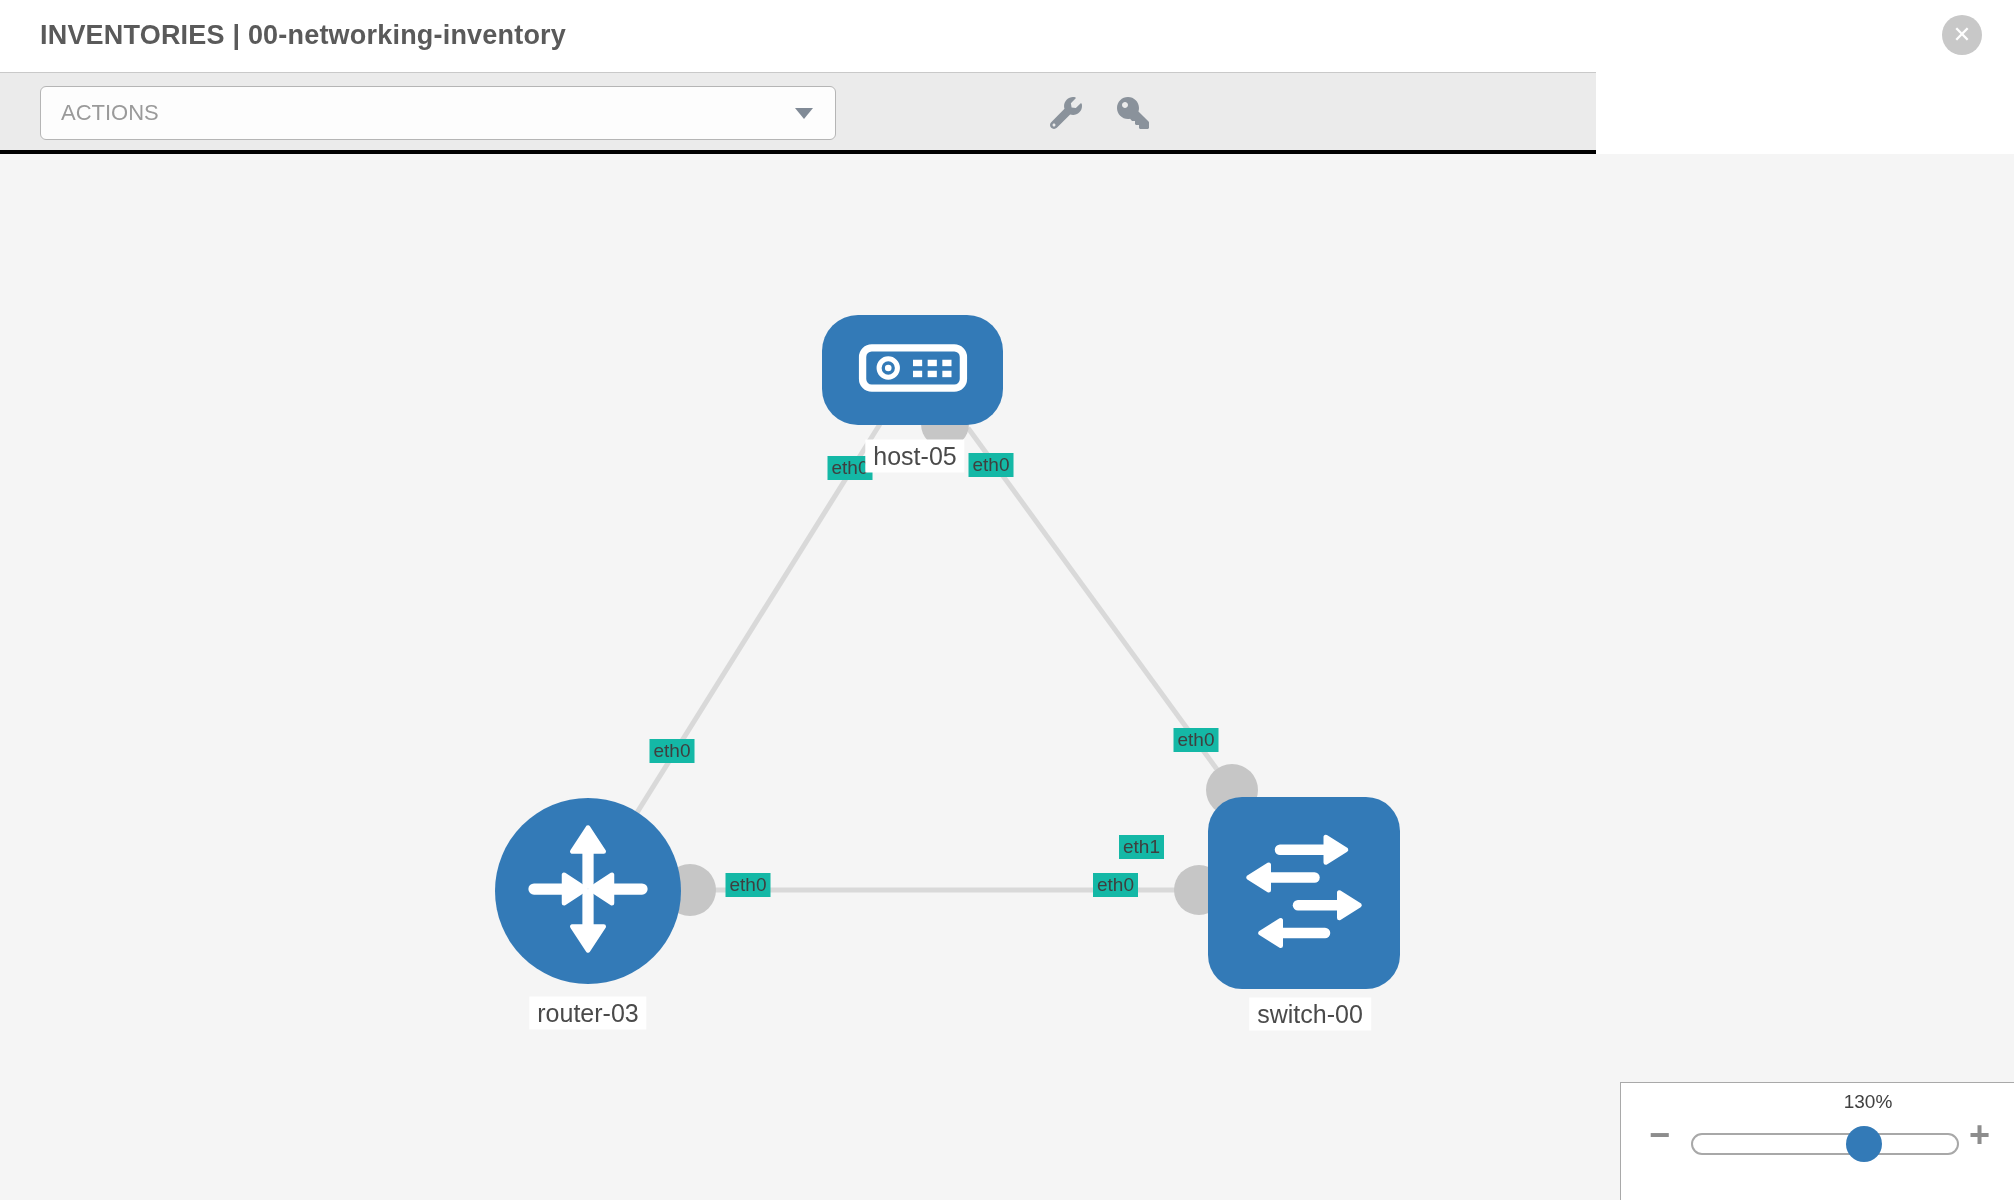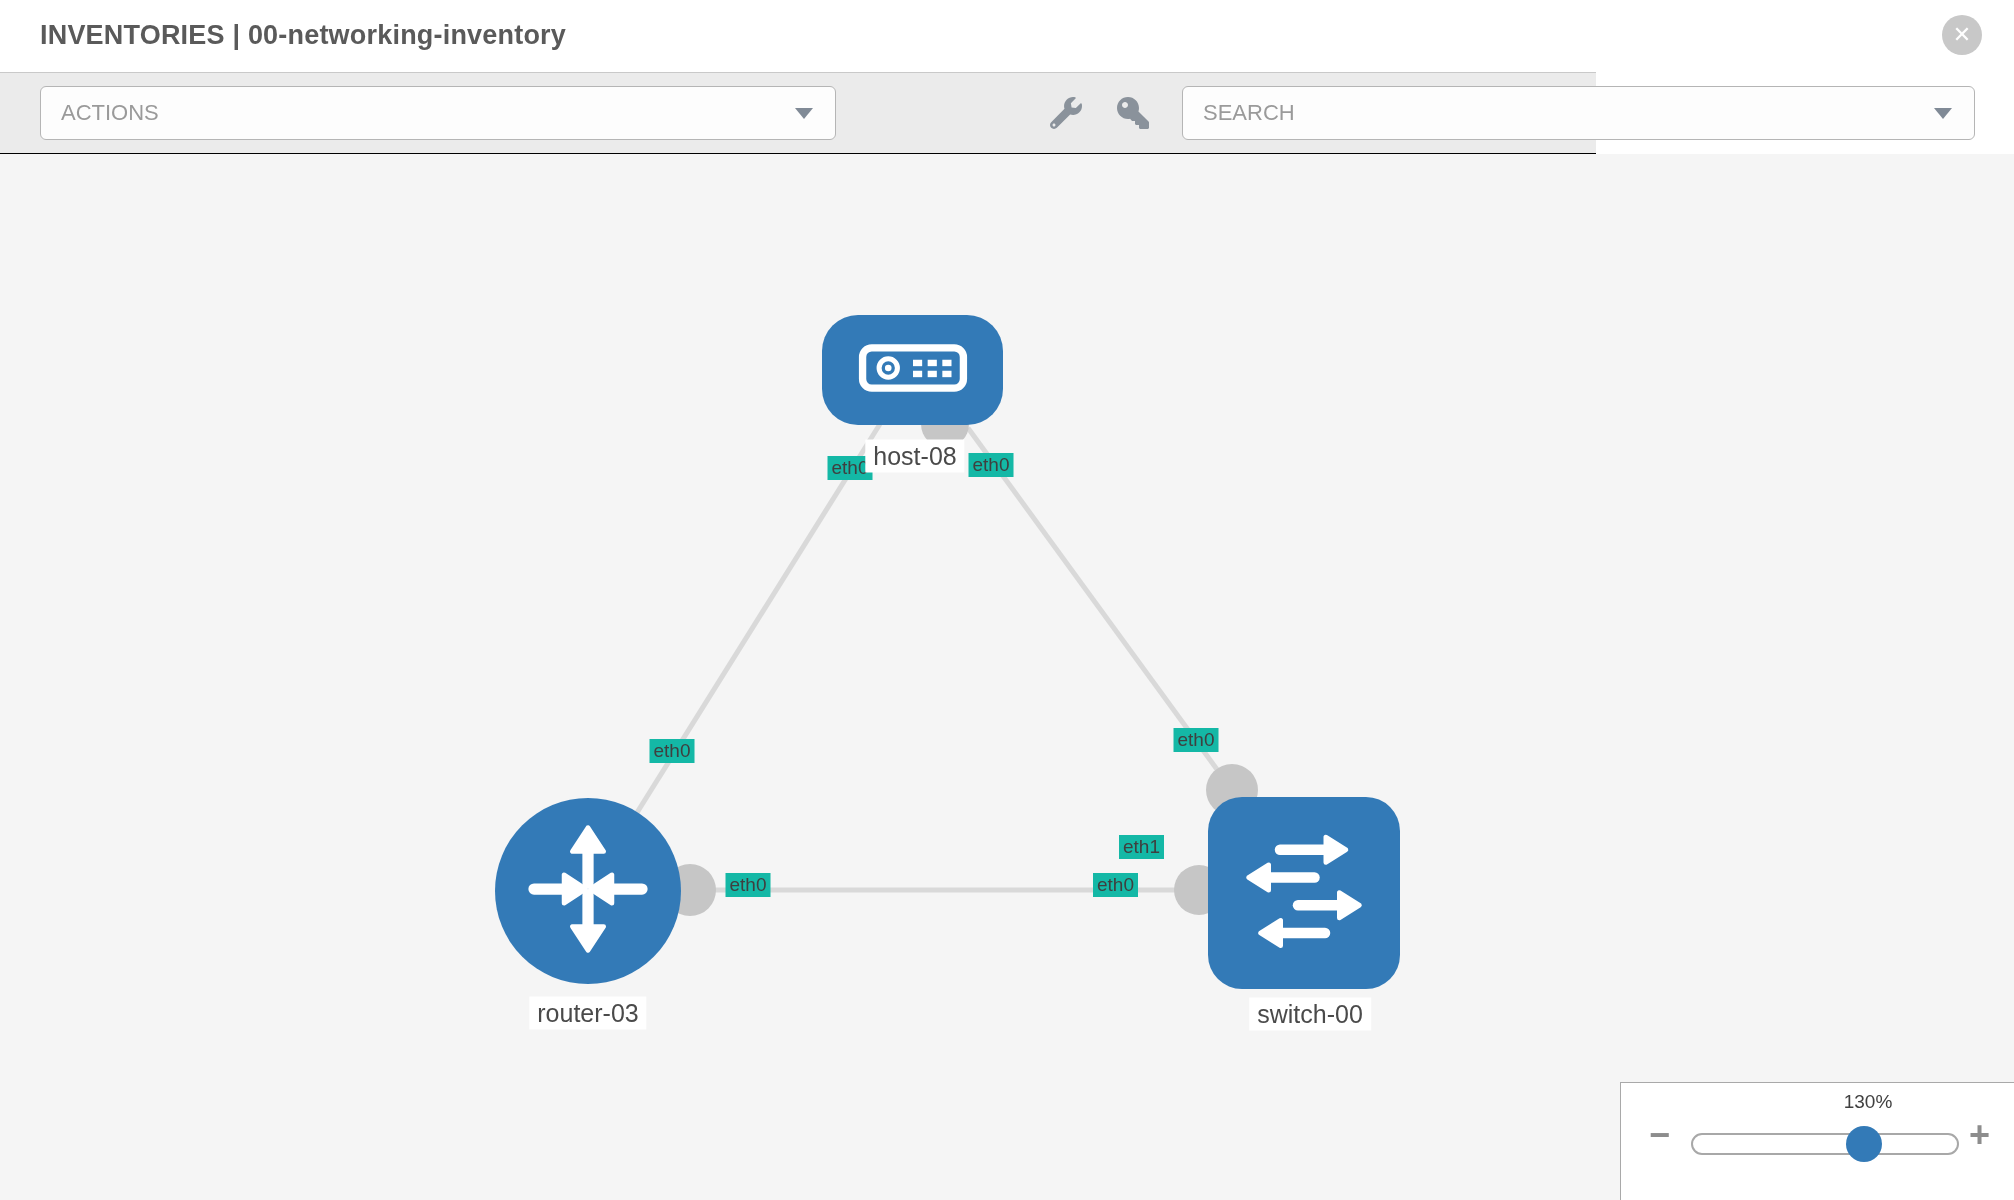--- a/index.html
+++ b/index.html
@@ -24,7 +24,7 @@
   
   .toolbar{
     position:absolute;left:0;top:72px;width:1596px;height:82px;background:#ebebeb;
-    border-top:1px solid #c9c9c9;border-bottom:1px solid #000000;box-sizing:border-box;
+    border-top:1px solid #c9c9c9;border-bottom:4px solid #000000;box-sizing:border-box;
   }
   .dropdown{
     position:absolute;top:13px;height:54px;background:#fdfdfd;border:1px solid #b5b5b5;

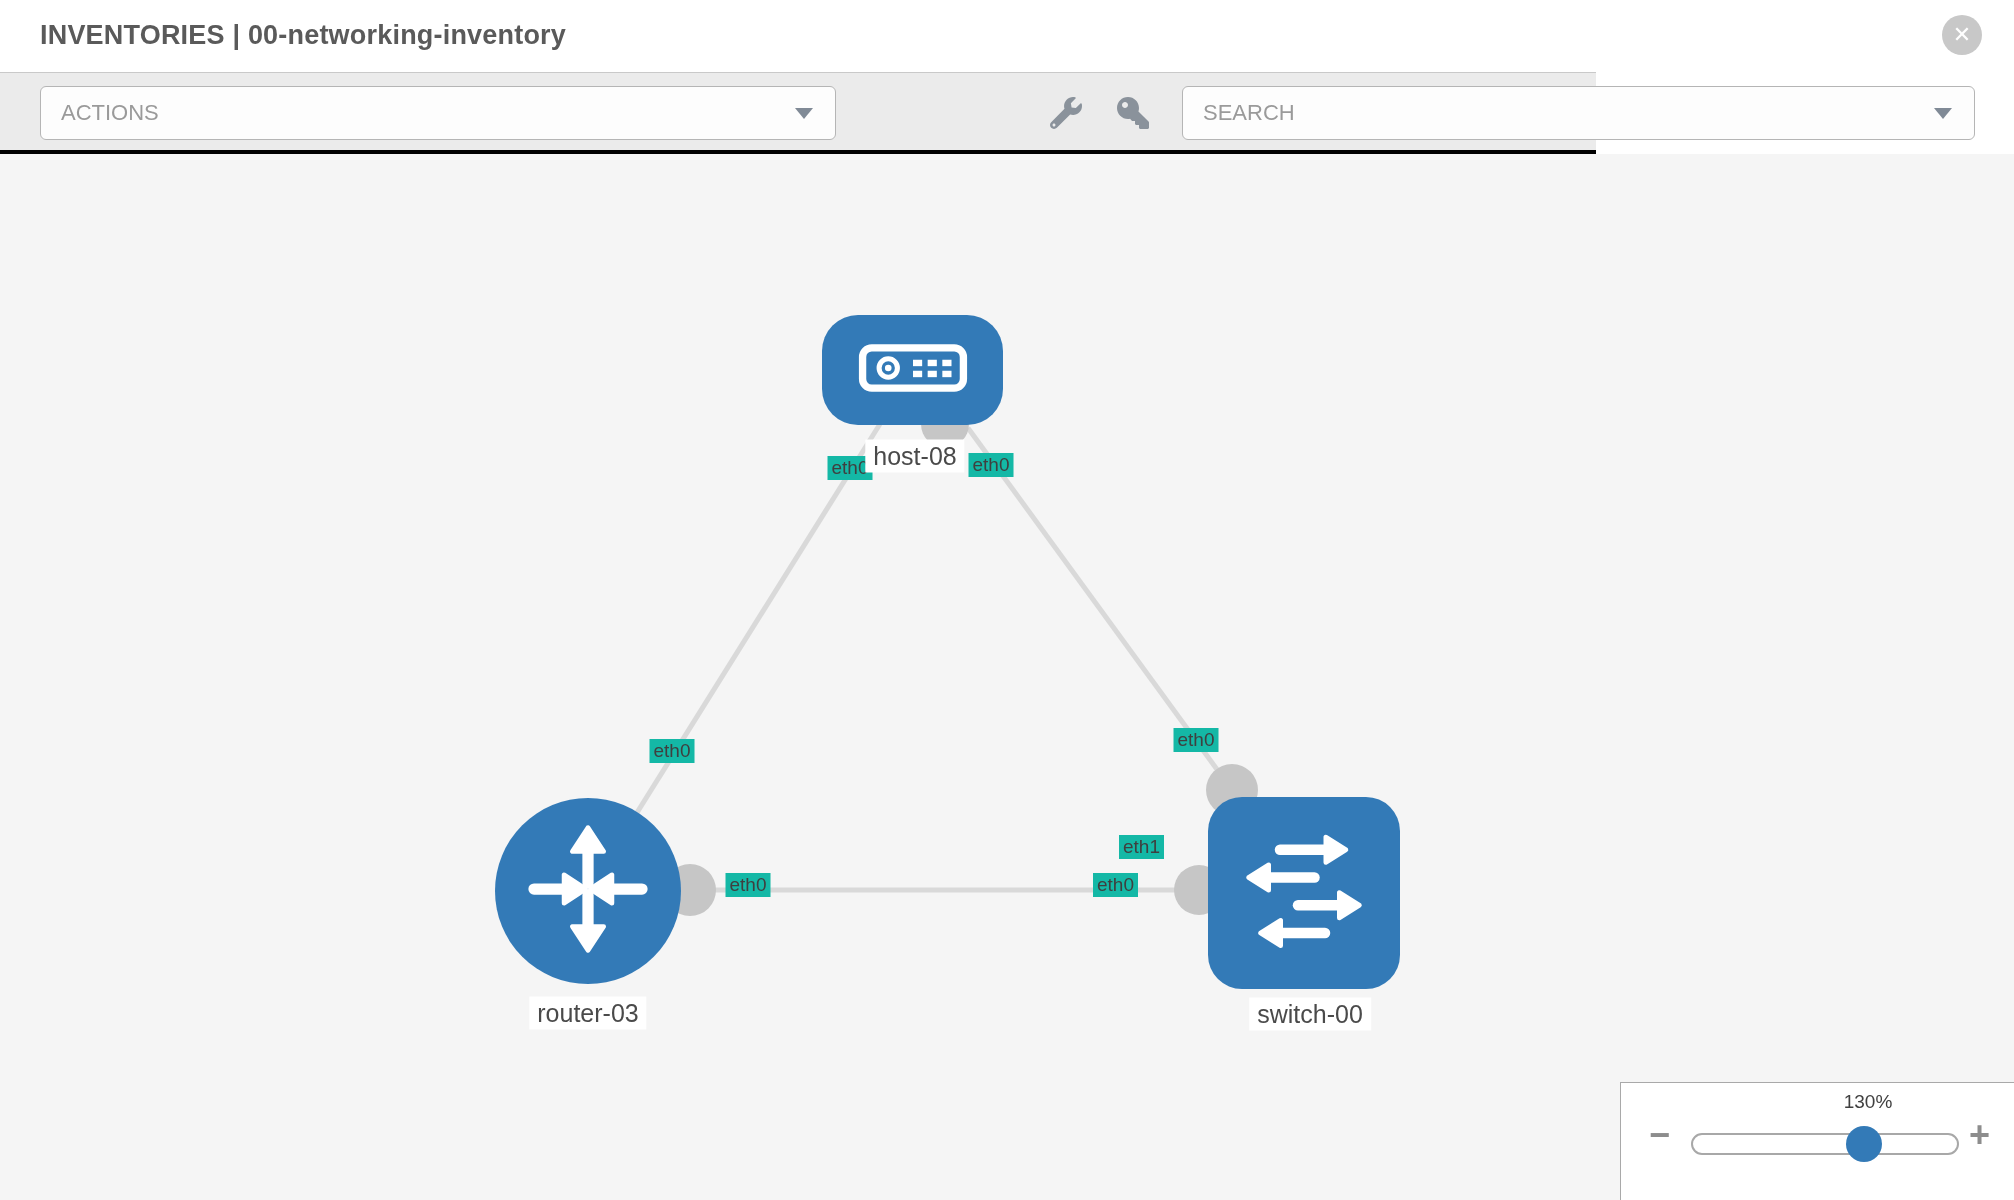--- a/index.html
+++ b/index.html
@@ -129,10 +129,6 @@
     </span>
   </div>
 
-  <div class="dropdown dd-search">
-    <span>SEARCH</span>
-    <span class="chev"></span>
-  </div>
 </div>
 
 <div class="canvas">

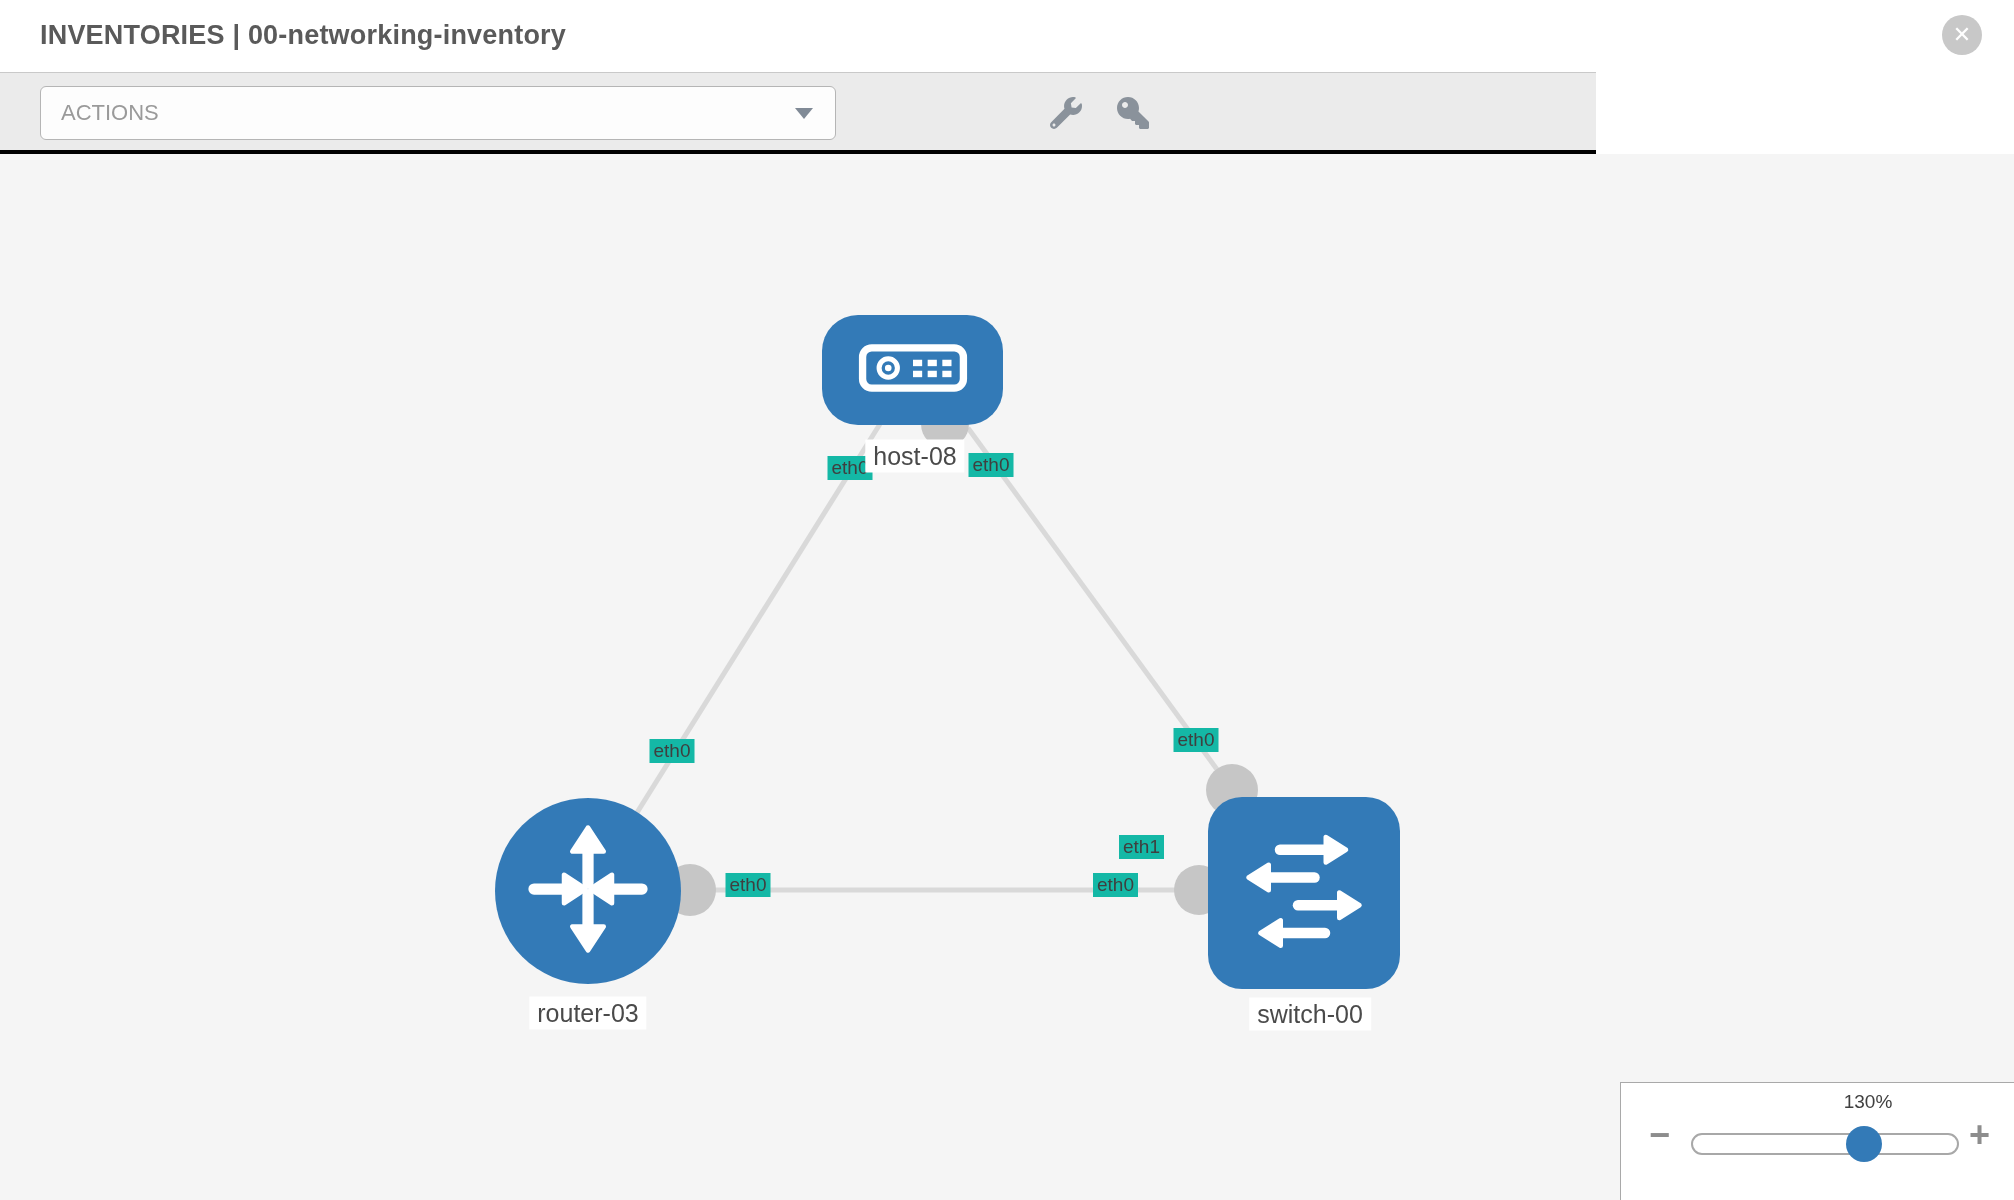--- a/index.html
+++ b/index.html
@@ -190,7 +190,7 @@
     </span>
   </div>
 
-  <div class="node-label" style="left:915px;top:302px;">host-08</div>
+  <div class="node-label" style="left:915px;top:302px;">host-05</div>
   <div class="node-label" style="left:588px;top:859px;">router-03</div>
   <div class="node-label" style="left:1304px;top:860px;margin-left:6px;">switch-00</div>
 

